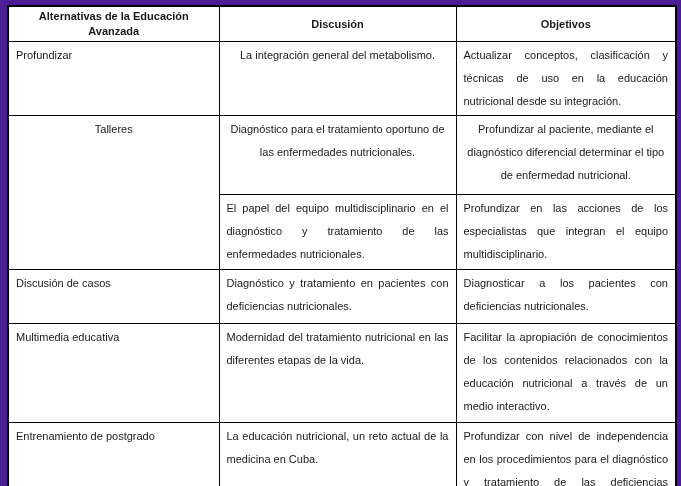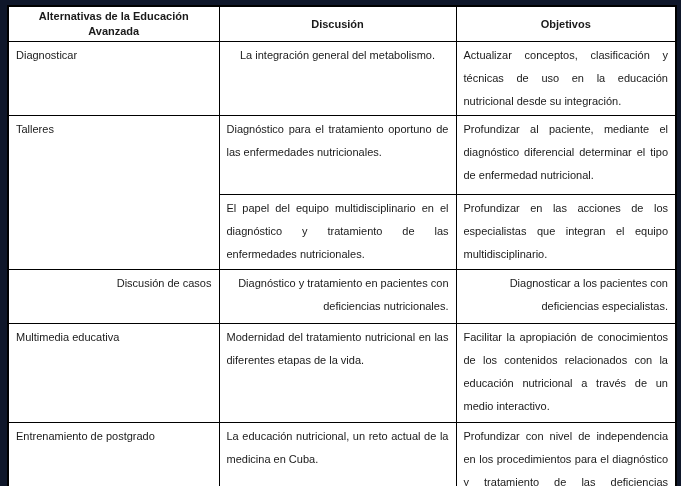--- a/index.html
+++ b/index.html
@@ -12,7 +12,7 @@
     width: 681px;
     height: 486px;
     position: relative;
-    background: #0f172a;
+    background: #4c1d95;
     overflow: hidden;
   }
   table.edu-table {

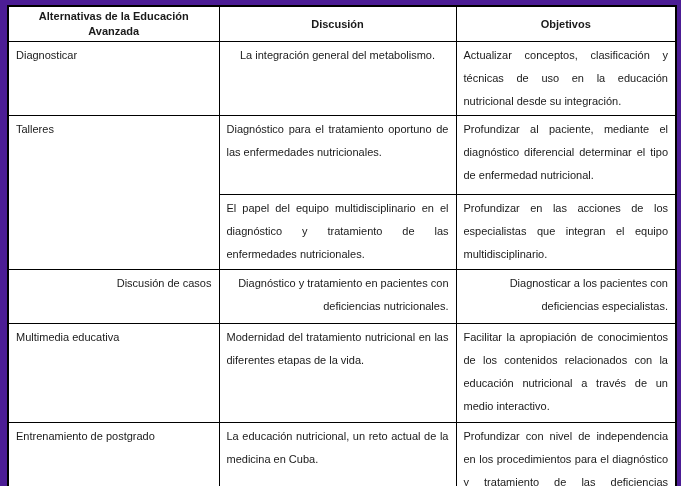--- a/index.html
+++ b/index.html
@@ -76,7 +76,7 @@
     </thead>
     <tbody>
       <tr class="r1">
-        <td class="alt">Diagnosticar</td>
+        <td class="alt">Profundizar</td>
         <td class="tem center">La integración general del metabolismo.</td>
         <td class="obj">Actualizar conceptos, clasificación y técnicas de uso en la educación nutricional desde su integración.</td>
       </tr>

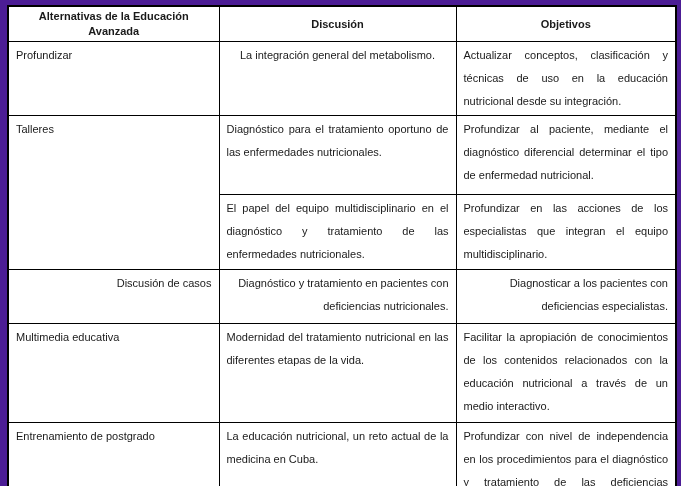--- a/index.html
+++ b/index.html
@@ -51,7 +51,7 @@
   td.tem.center { text-align: center; }
   td.obj { text-align: justify; }
   tr.r1 td { height: 68px; }
-  tr.r2a td { height: 74px; }
+  tr.r2a td { height: 74px; text-align: center; }
   tr.r2b td { height: 70px; }
   tr.r3 td { height: 49px; text-align: right; }
   tr.r4 td { height: 94px; }

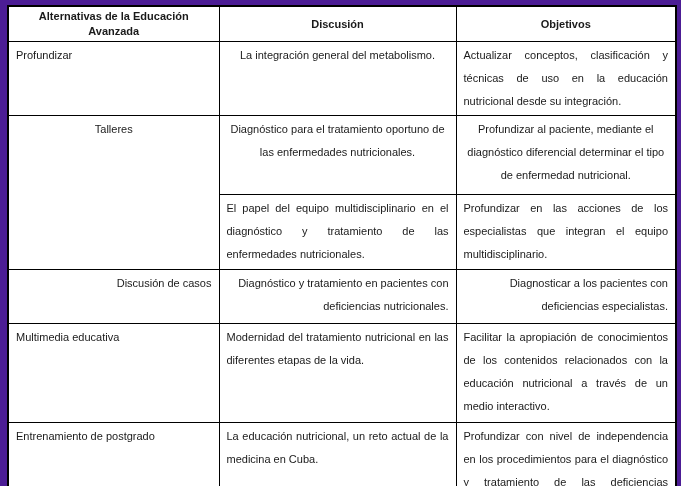--- a/index.html
+++ b/index.html
@@ -53,7 +53,7 @@
   tr.r1 td { height: 68px; }
   tr.r2a td { height: 74px; text-align: center; }
   tr.r2b td { height: 70px; }
-  tr.r3 td { height: 49px; text-align: right; }
+  tr.r3 td { height: 49px; }
   tr.r4 td { height: 94px; }
   tr.r5 td { height: 94px; }
 </style>

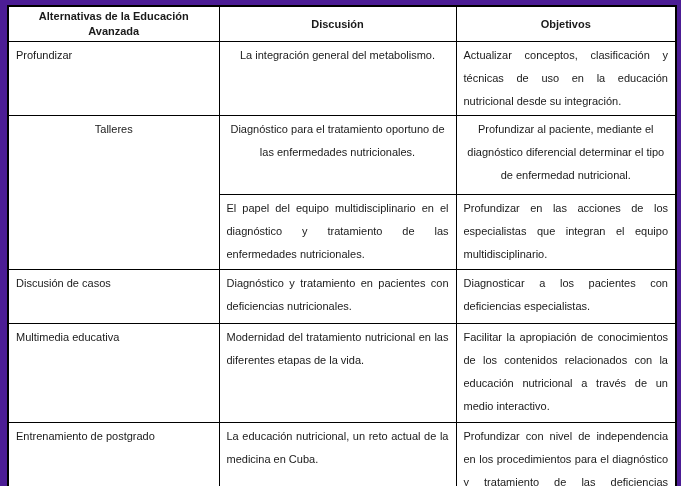--- a/index.html
+++ b/index.html
@@ -92,7 +92,7 @@
       <tr class="r3">
         <td class="alt">Discusión de casos</td>
         <td class="tem">Diagnóstico y tratamiento en pacientes con deficiencias nutricionales.</td>
-        <td class="obj">Diagnosticar a los pacientes con deficiencias especialistas.</td>
+        <td class="obj">Diagnosticar a los pacientes con deficiencias nutricionales.</td>
       </tr>
       <tr class="r4">
         <td class="alt">Multimedia educativa</td>

